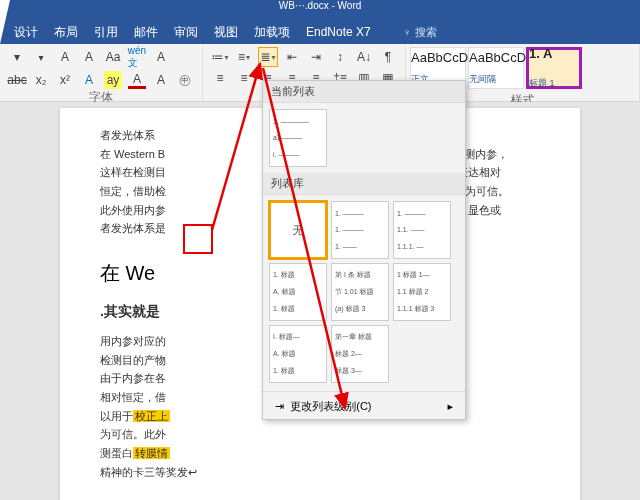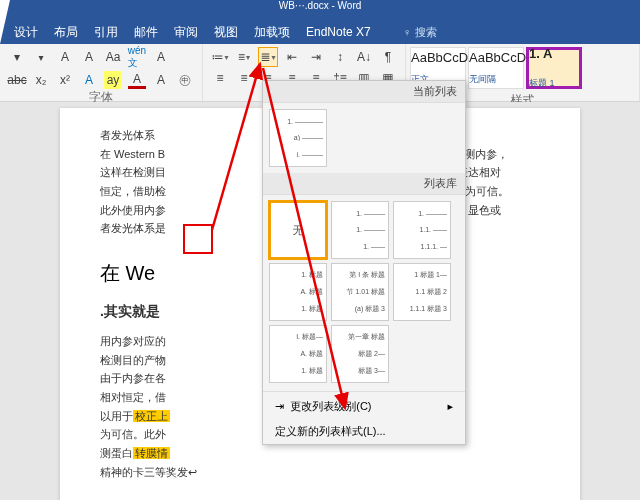--- a/index.html
+++ b/index.html
@@ -25,7 +25,7 @@
 .page h2 { font-size: 20px; font-weight: normal; margin: 18px 0 8px 0; color: #000;}
 .page h3 { font-size: 14px; font-weight: bold; margin: 10px 0 8px 0; }
 .hl { background: #ffcc00; padding: 0 2px; }
-.dropdown { position: absolute; left: 262px; top: 80px; width: 204px; background: #f3f3f3; border: 1px solid #c6c6c6; box-shadow: 2px 2px 6px rgba(0,0,0,.25); z-index: 20; font-size: 11px; text-align: right; }
+.dropdown { position: absolute; left: 262px; top: 80px; width: 204px; background: #f3f3f3; border: 1px solid #c6c6c6; box-shadow: 2px 2px 6px rgba(0,0,0,.25); z-index: 20; font-size: 11px; }
 .dd-section-title { background: #e8e8e8; color: #444; padding: 3px 8px; font-size: 11px; border-bottom: 1px solid #ddd; }
 .preview-grid { display: flex; flex-wrap: wrap; gap: 4px; padding: 6px; }
 .grid-item { width: 58px; height: 58px; background: #fff; border: 1px solid #ccc; font-size: 7px; color: #555; padding: 3px; display:flex;flex-direction:column;justify-content:space-around;}

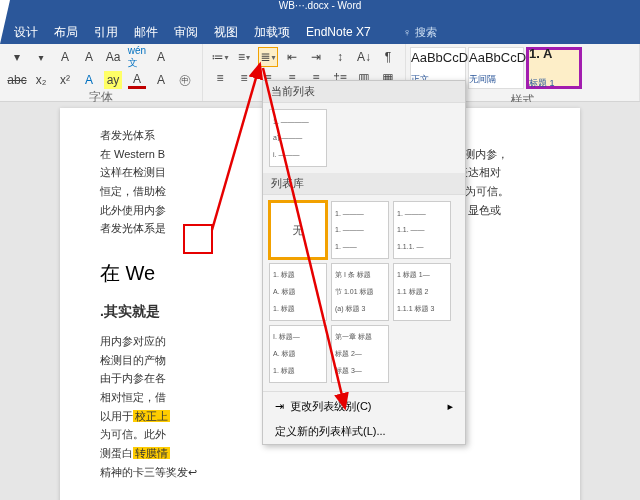--- a/index.html
+++ b/index.html
@@ -217,9 +217,6 @@
     <span>更改列表级别(C)</span>
     <span style="margin-left:auto">▸</span>
   </div>
-  <div class="dd-menu-item">
-    <span>定义新的列表样式(L)...</span>
-  </div>
 </div>
 
 <div class="red-box" style="left:183px;top:224px;width:30px;height:30px"></div>

